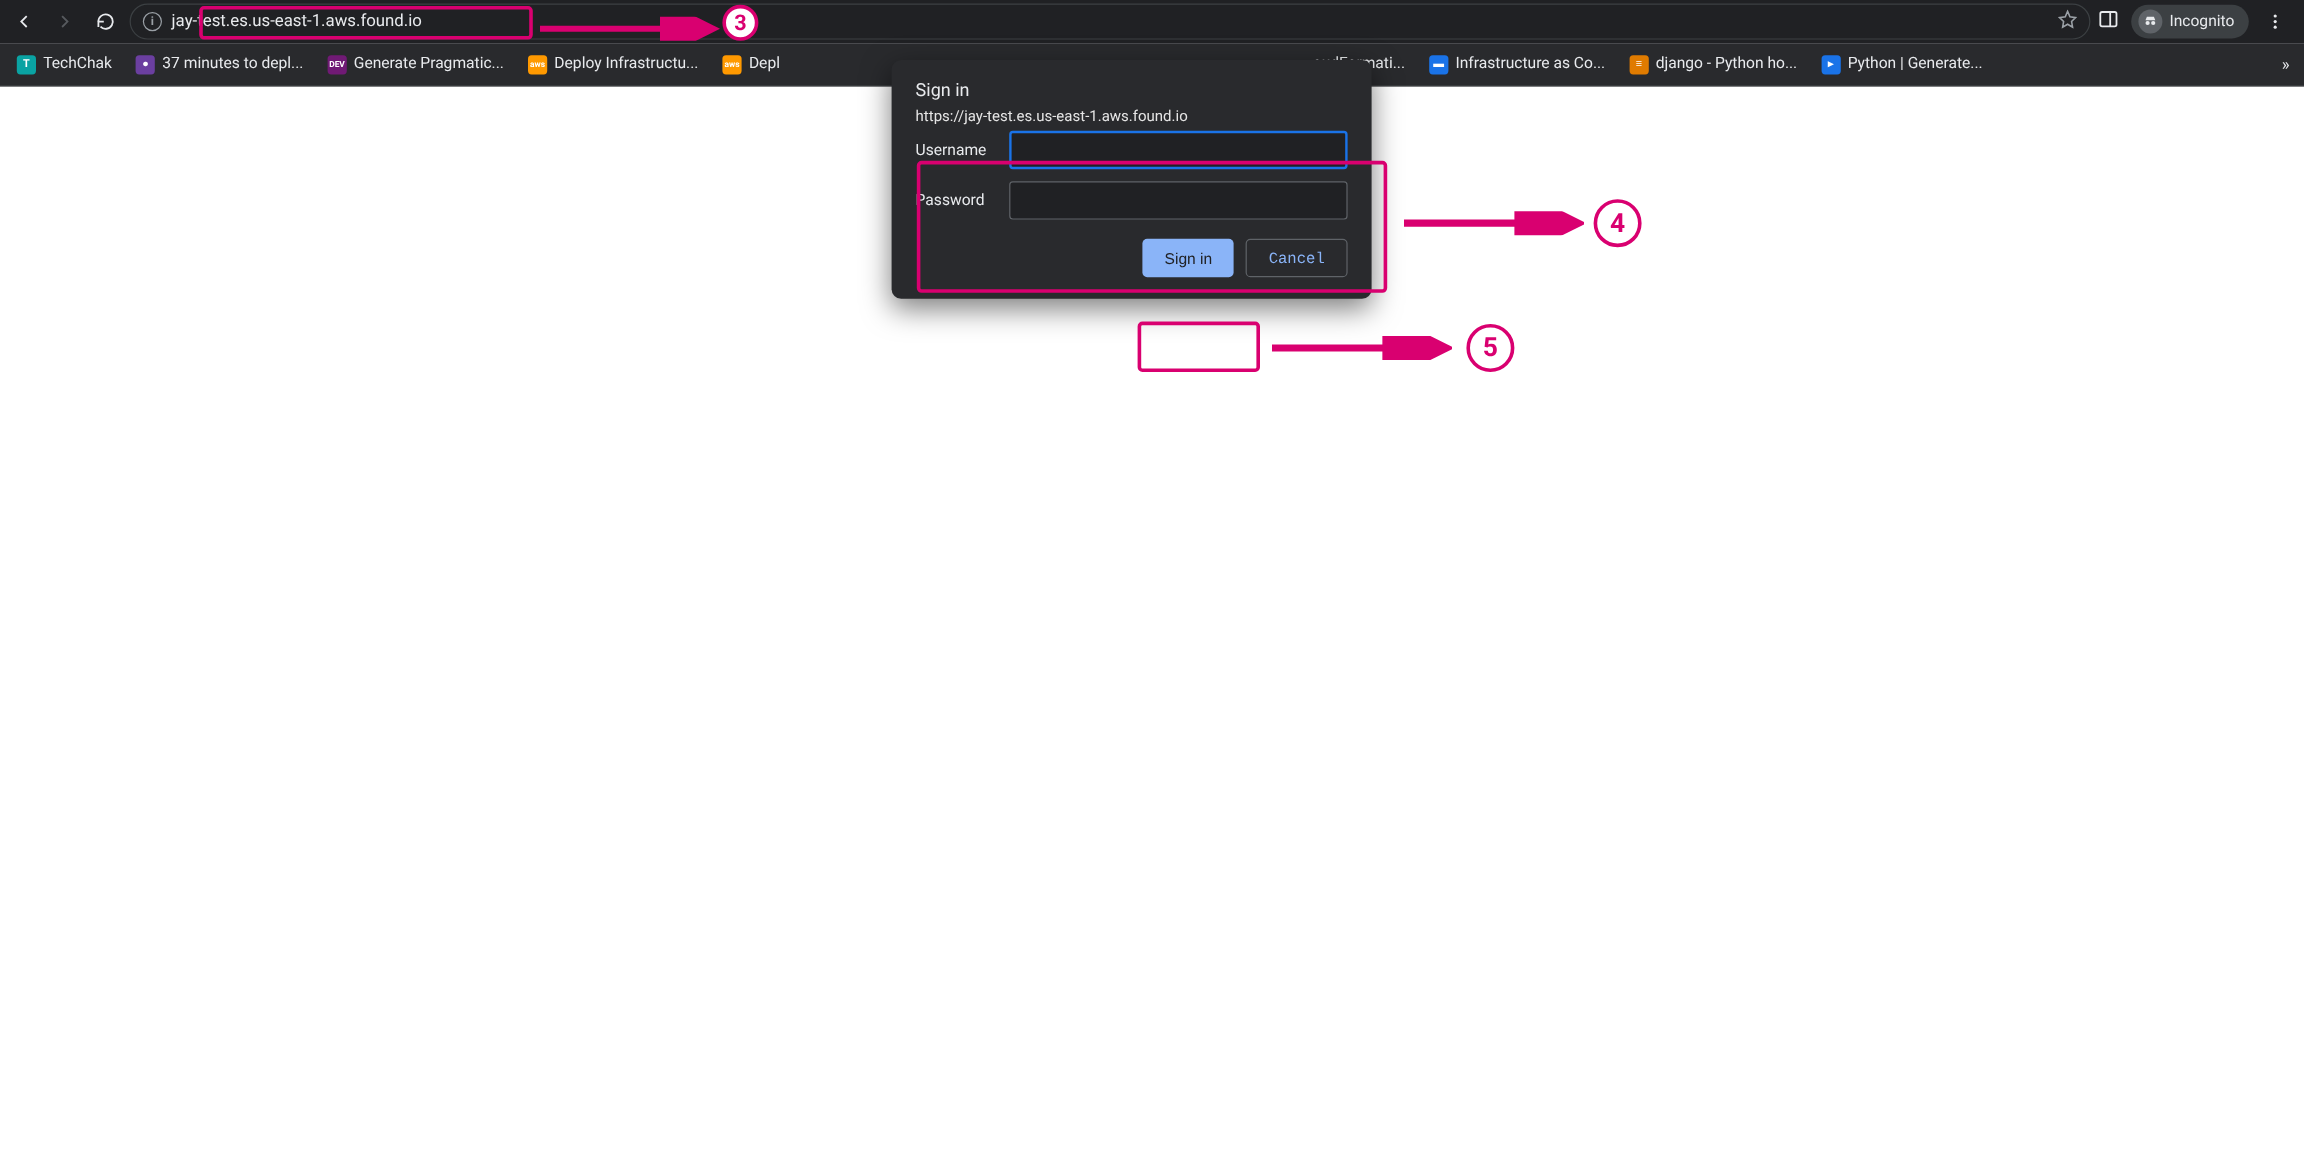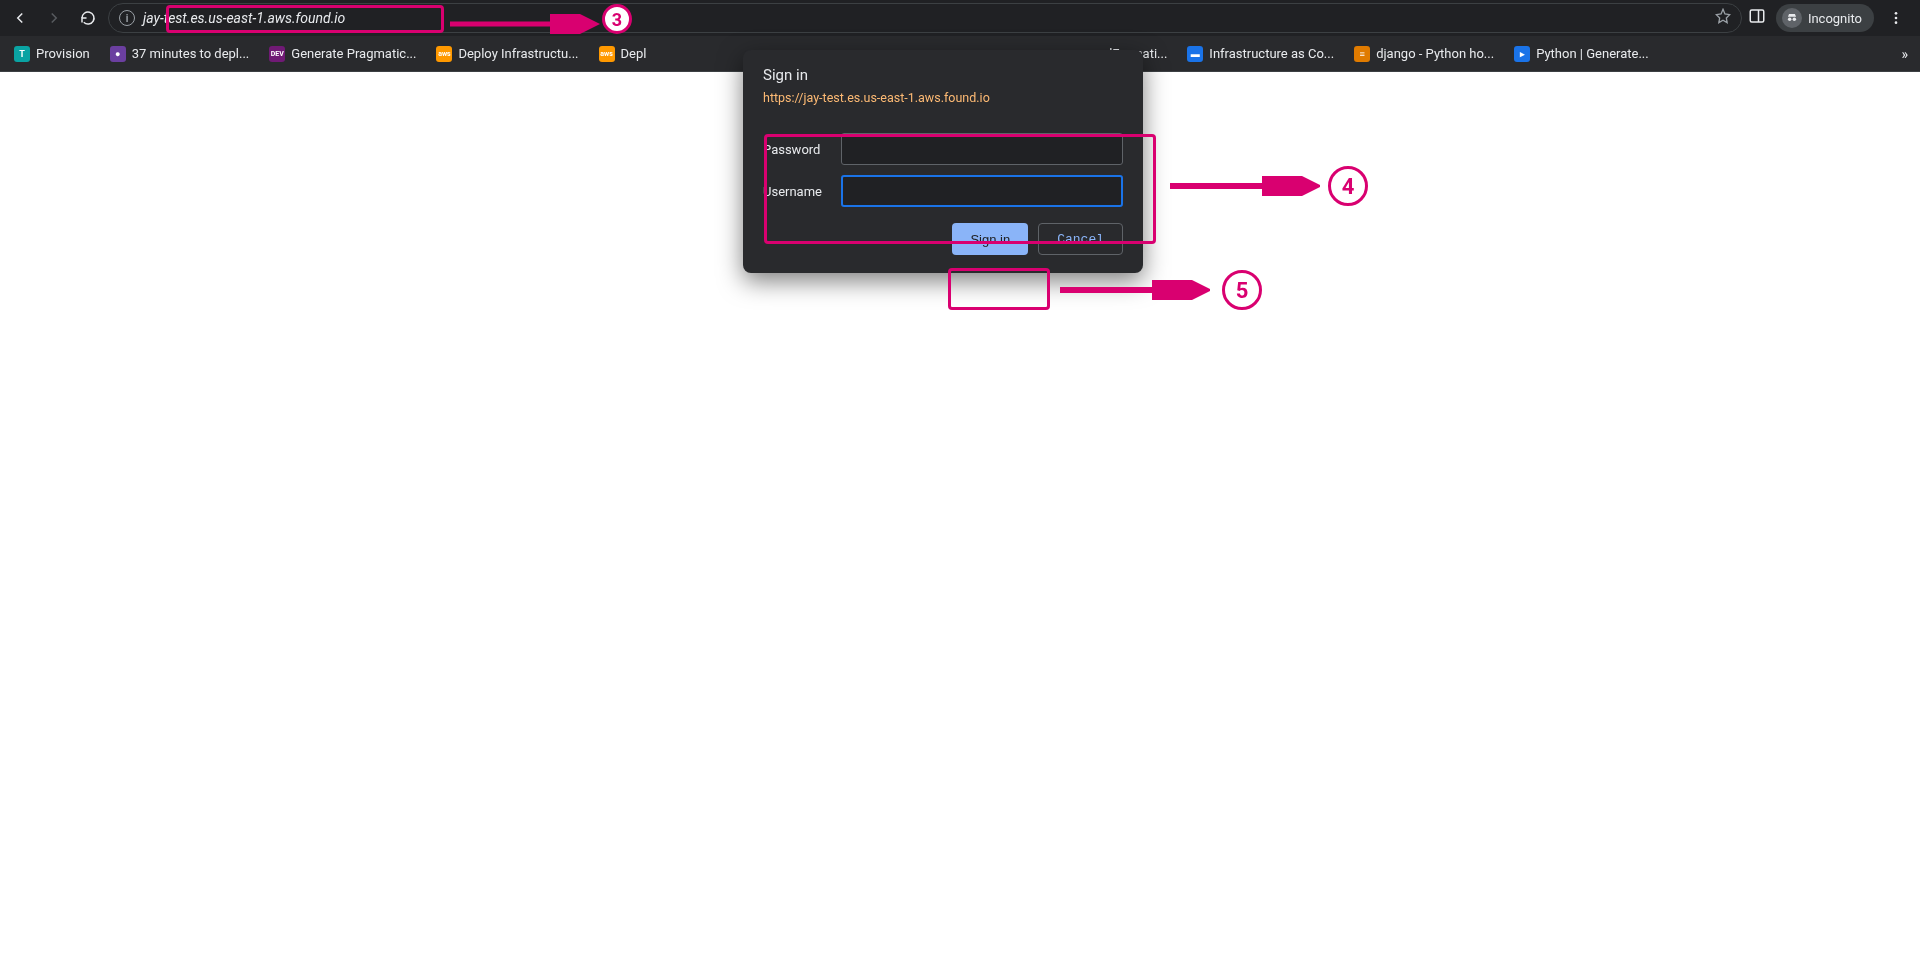--- a/index.html
+++ b/index.html
@@ -57,7 +57,6 @@
     color: #e8eaed;
     font-size: 14px;
     white-space: nowrap;
-    font-style: italic;
   }
   .star-icon { margin-left: auto; }
 

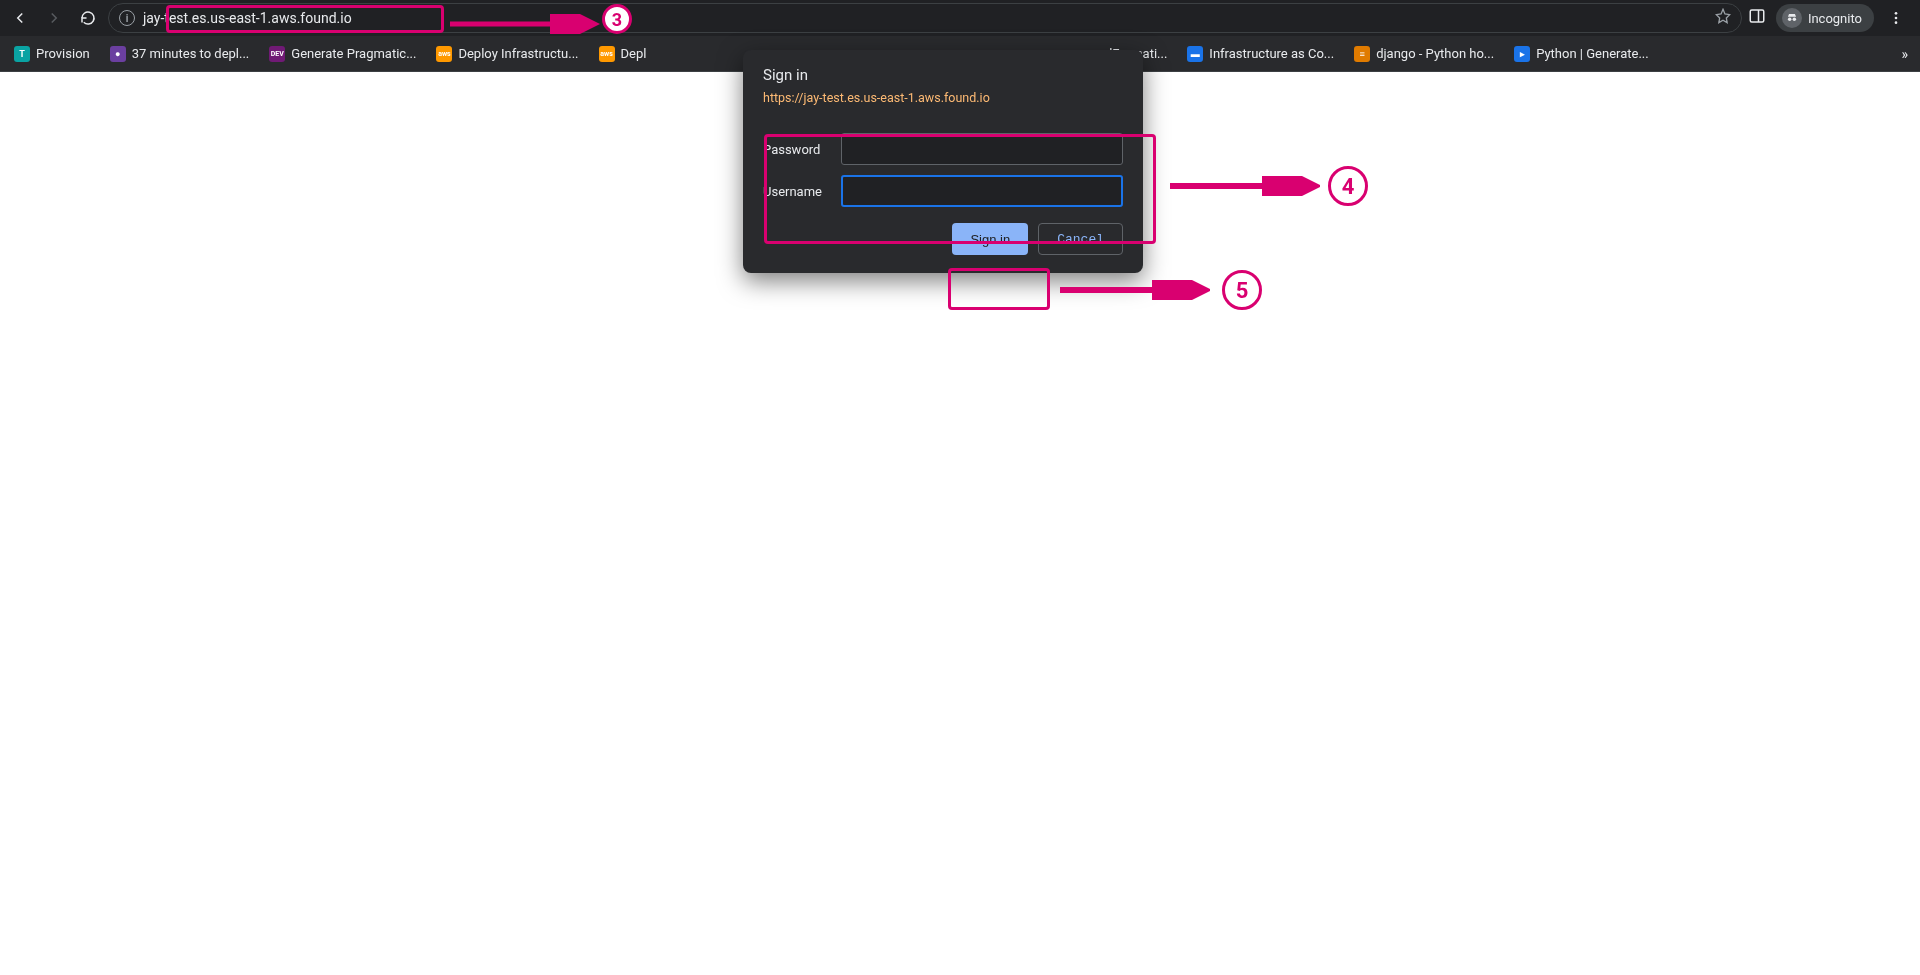--- a/index.html
+++ b/index.html
@@ -269,7 +269,7 @@
 <div class="bookmarks">
   <div class="bm-item">
     <span class="bm-icon" style="background:#0aa3a3">T</span>
-    <span>Provision</span>
+    <span>TechChak</span>
   </div>
   <div class="bm-item">
     <span class="bm-icon" style="background:#6b3fa0">●</span>

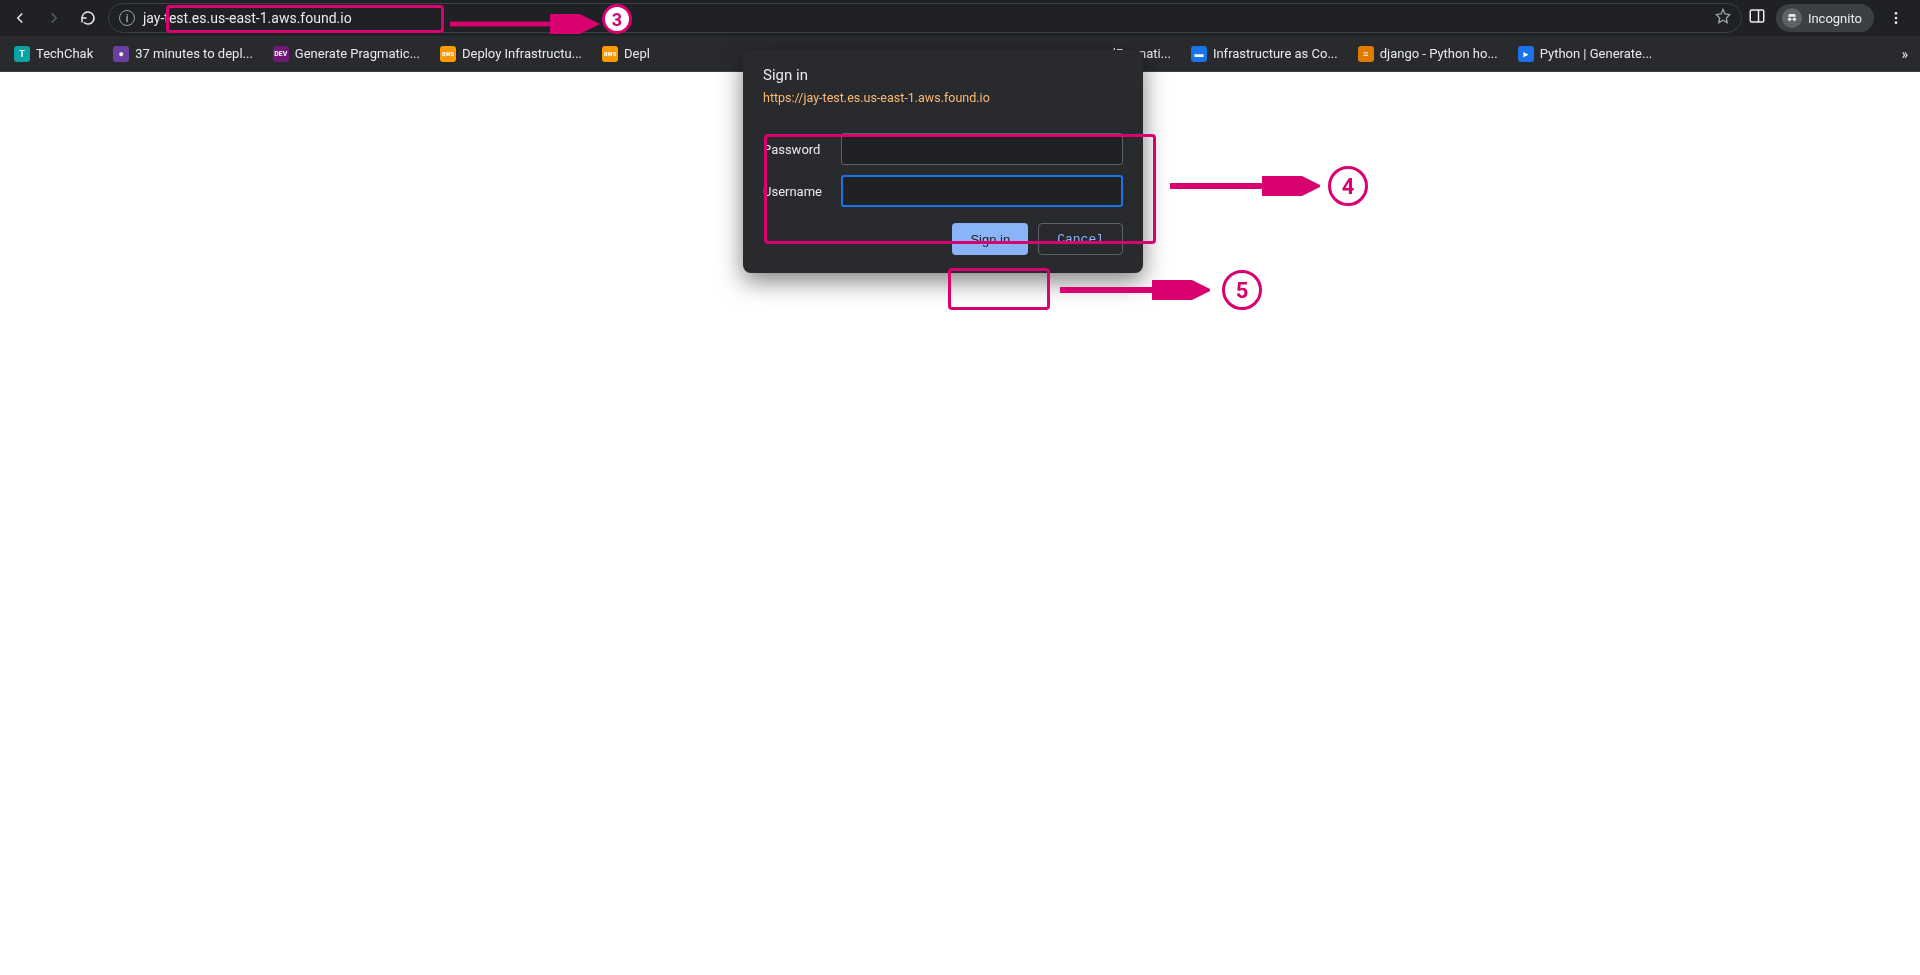--- a/index.html
+++ b/index.html
@@ -136,7 +136,7 @@
     z-index: 5;
   }
   .auth-title { font-size: 15px; margin-bottom: 6px; }
-  .auth-origin { font-size: 12.5px; color: #fdba74; margin-bottom: 28px; }
+  .auth-origin { font-size: 12.5px; color: #e5e5e5; margin-bottom: 4px; }
   .field-row {
     display: flex;
     align-items: center;

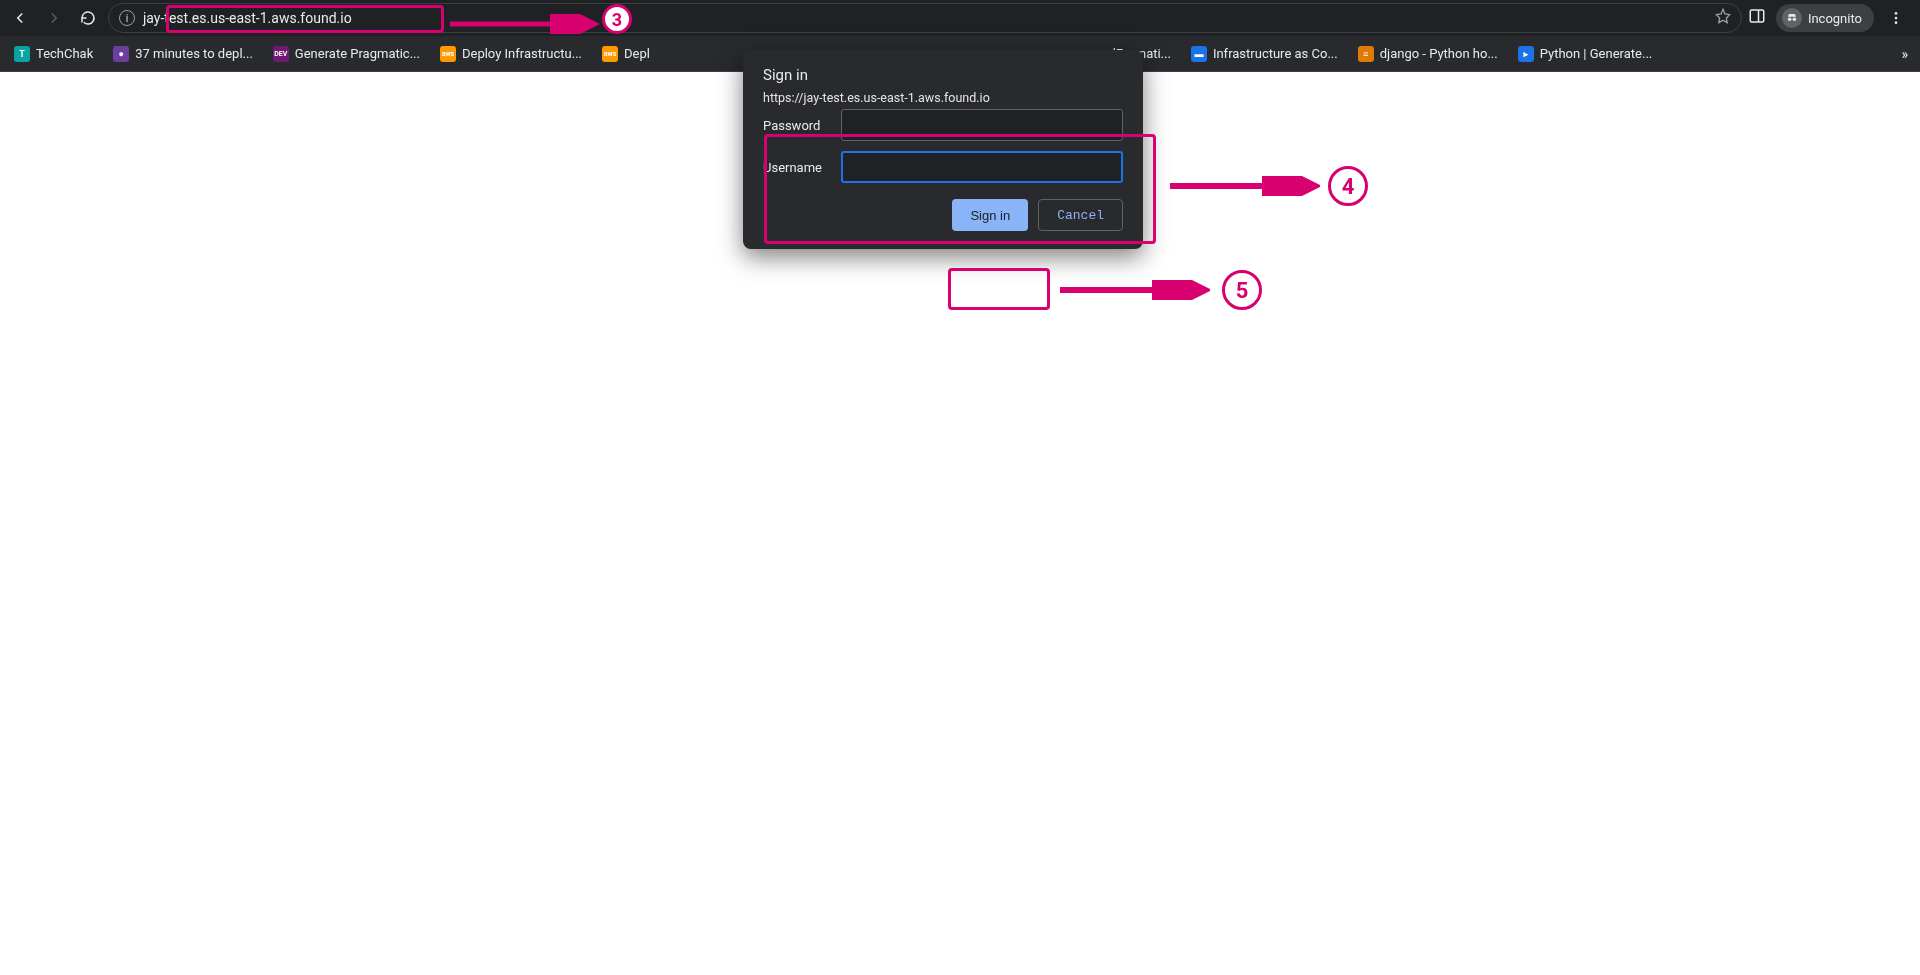--- a/index.html
+++ b/index.html
@@ -312,12 +312,12 @@
   <div class="auth-origin">https://jay-test.es.us-east-1.aws.found.io</div>
 
   <div class="field-row">
+    <div class="field-label">Username</div>
+    <input class="field-input focused" type="text" style="">
+  </div>
+  <div class="field-row">
     <div class="field-label">Password</div>
     <input class="field-input" type="password" style="">
-  </div>
-  <div class="field-row">
-    <div class="field-label">Username</div>
-    <input class="field-input focused" type="text" style="">
   </div>
 
   <div class="dialog-actions">

